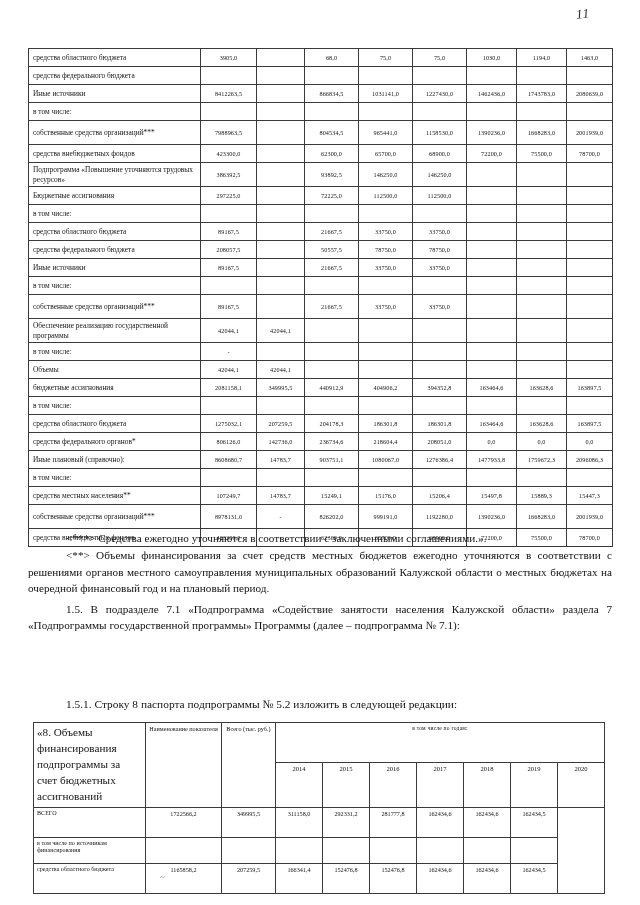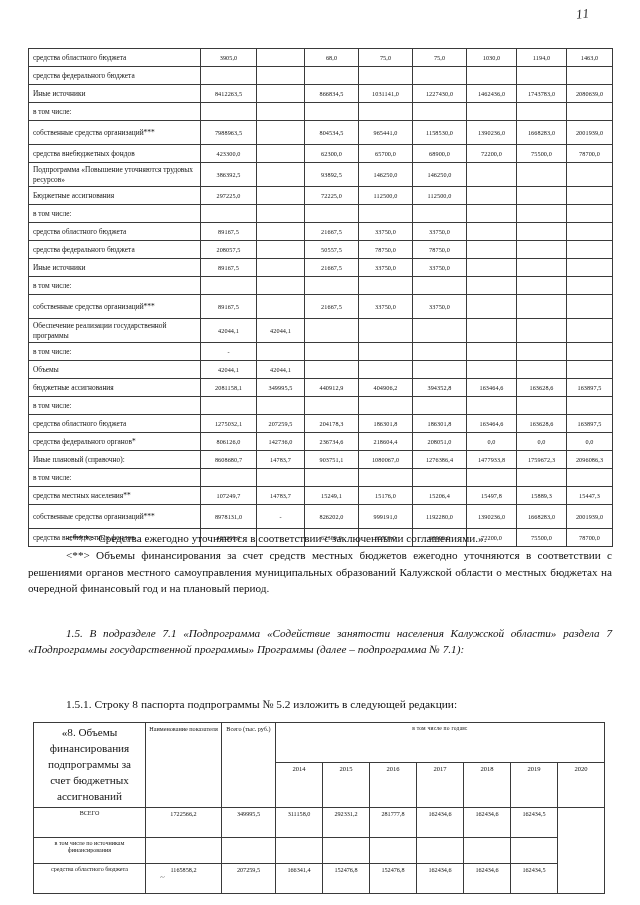--- a/index.html
+++ b/index.html
@@ -354,7 +354,7 @@
             <td class="num"></td>
           </tr>
           <tr class="r-tall">
-            <td class="lbl">Обеспечение реализации государственной программы</td>
+            <td class="lbl">Обеспечение реализацию государственной программы</td>
             <td class="num">42044,1</td>
             <td class="num">42044,1</td>
             <td class="num"></td>

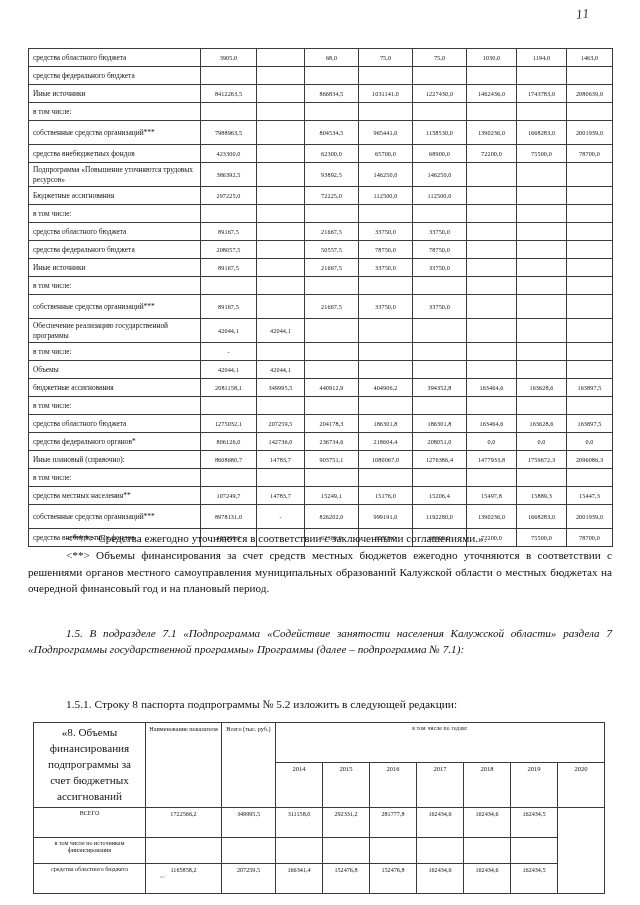--- a/index.html
+++ b/index.html
@@ -95,7 +95,7 @@
   }
   .body-text p.spaced { margin-top: 1px; }
   .note-block { top: 529px; }
-  .sec-block  { top: 625px; font-style: italic; }
+  .sec-block  { top: 601px; }
   .sub-head {
     position: absolute;
     left: 28px;

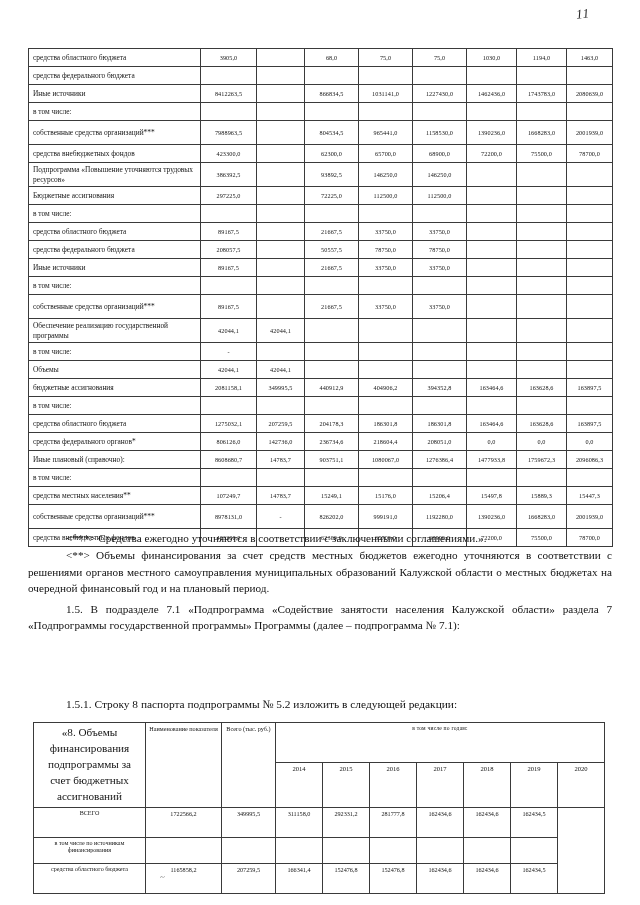--- a/index.html
+++ b/index.html
@@ -126,7 +126,6 @@
     padding: 2px 3px;
     vertical-align: top;
     overflow: hidden;
-    text-align: center;
   }
   td.big-left {
     font-size: 11.2px;

